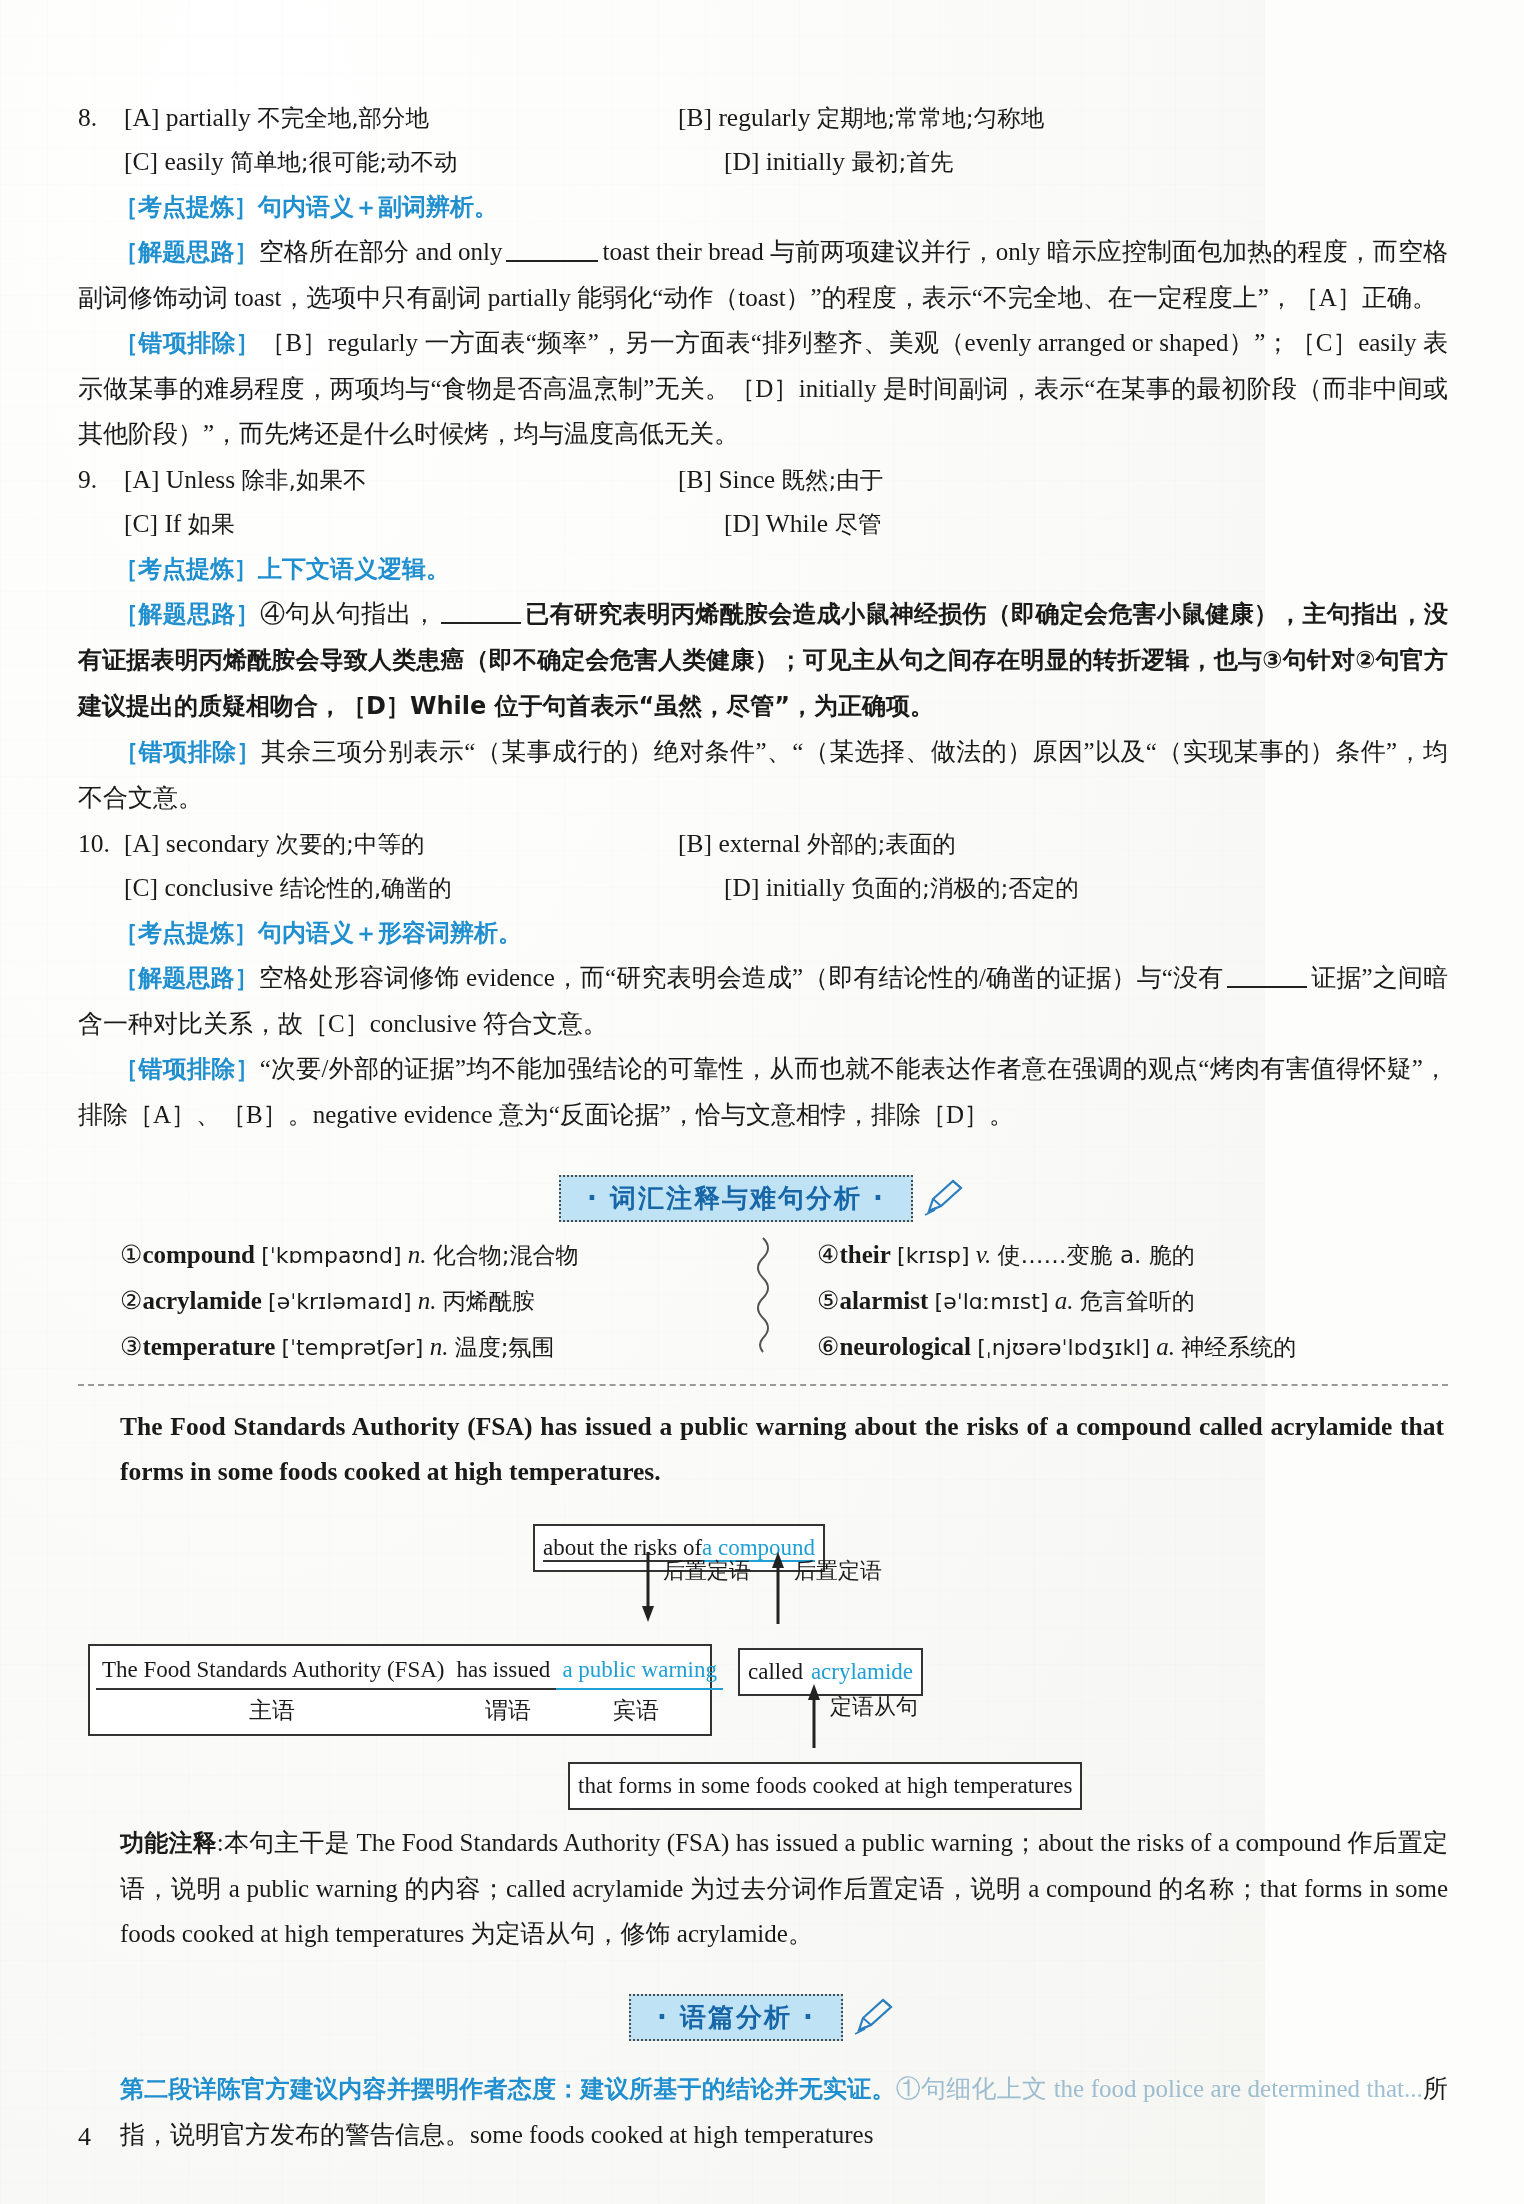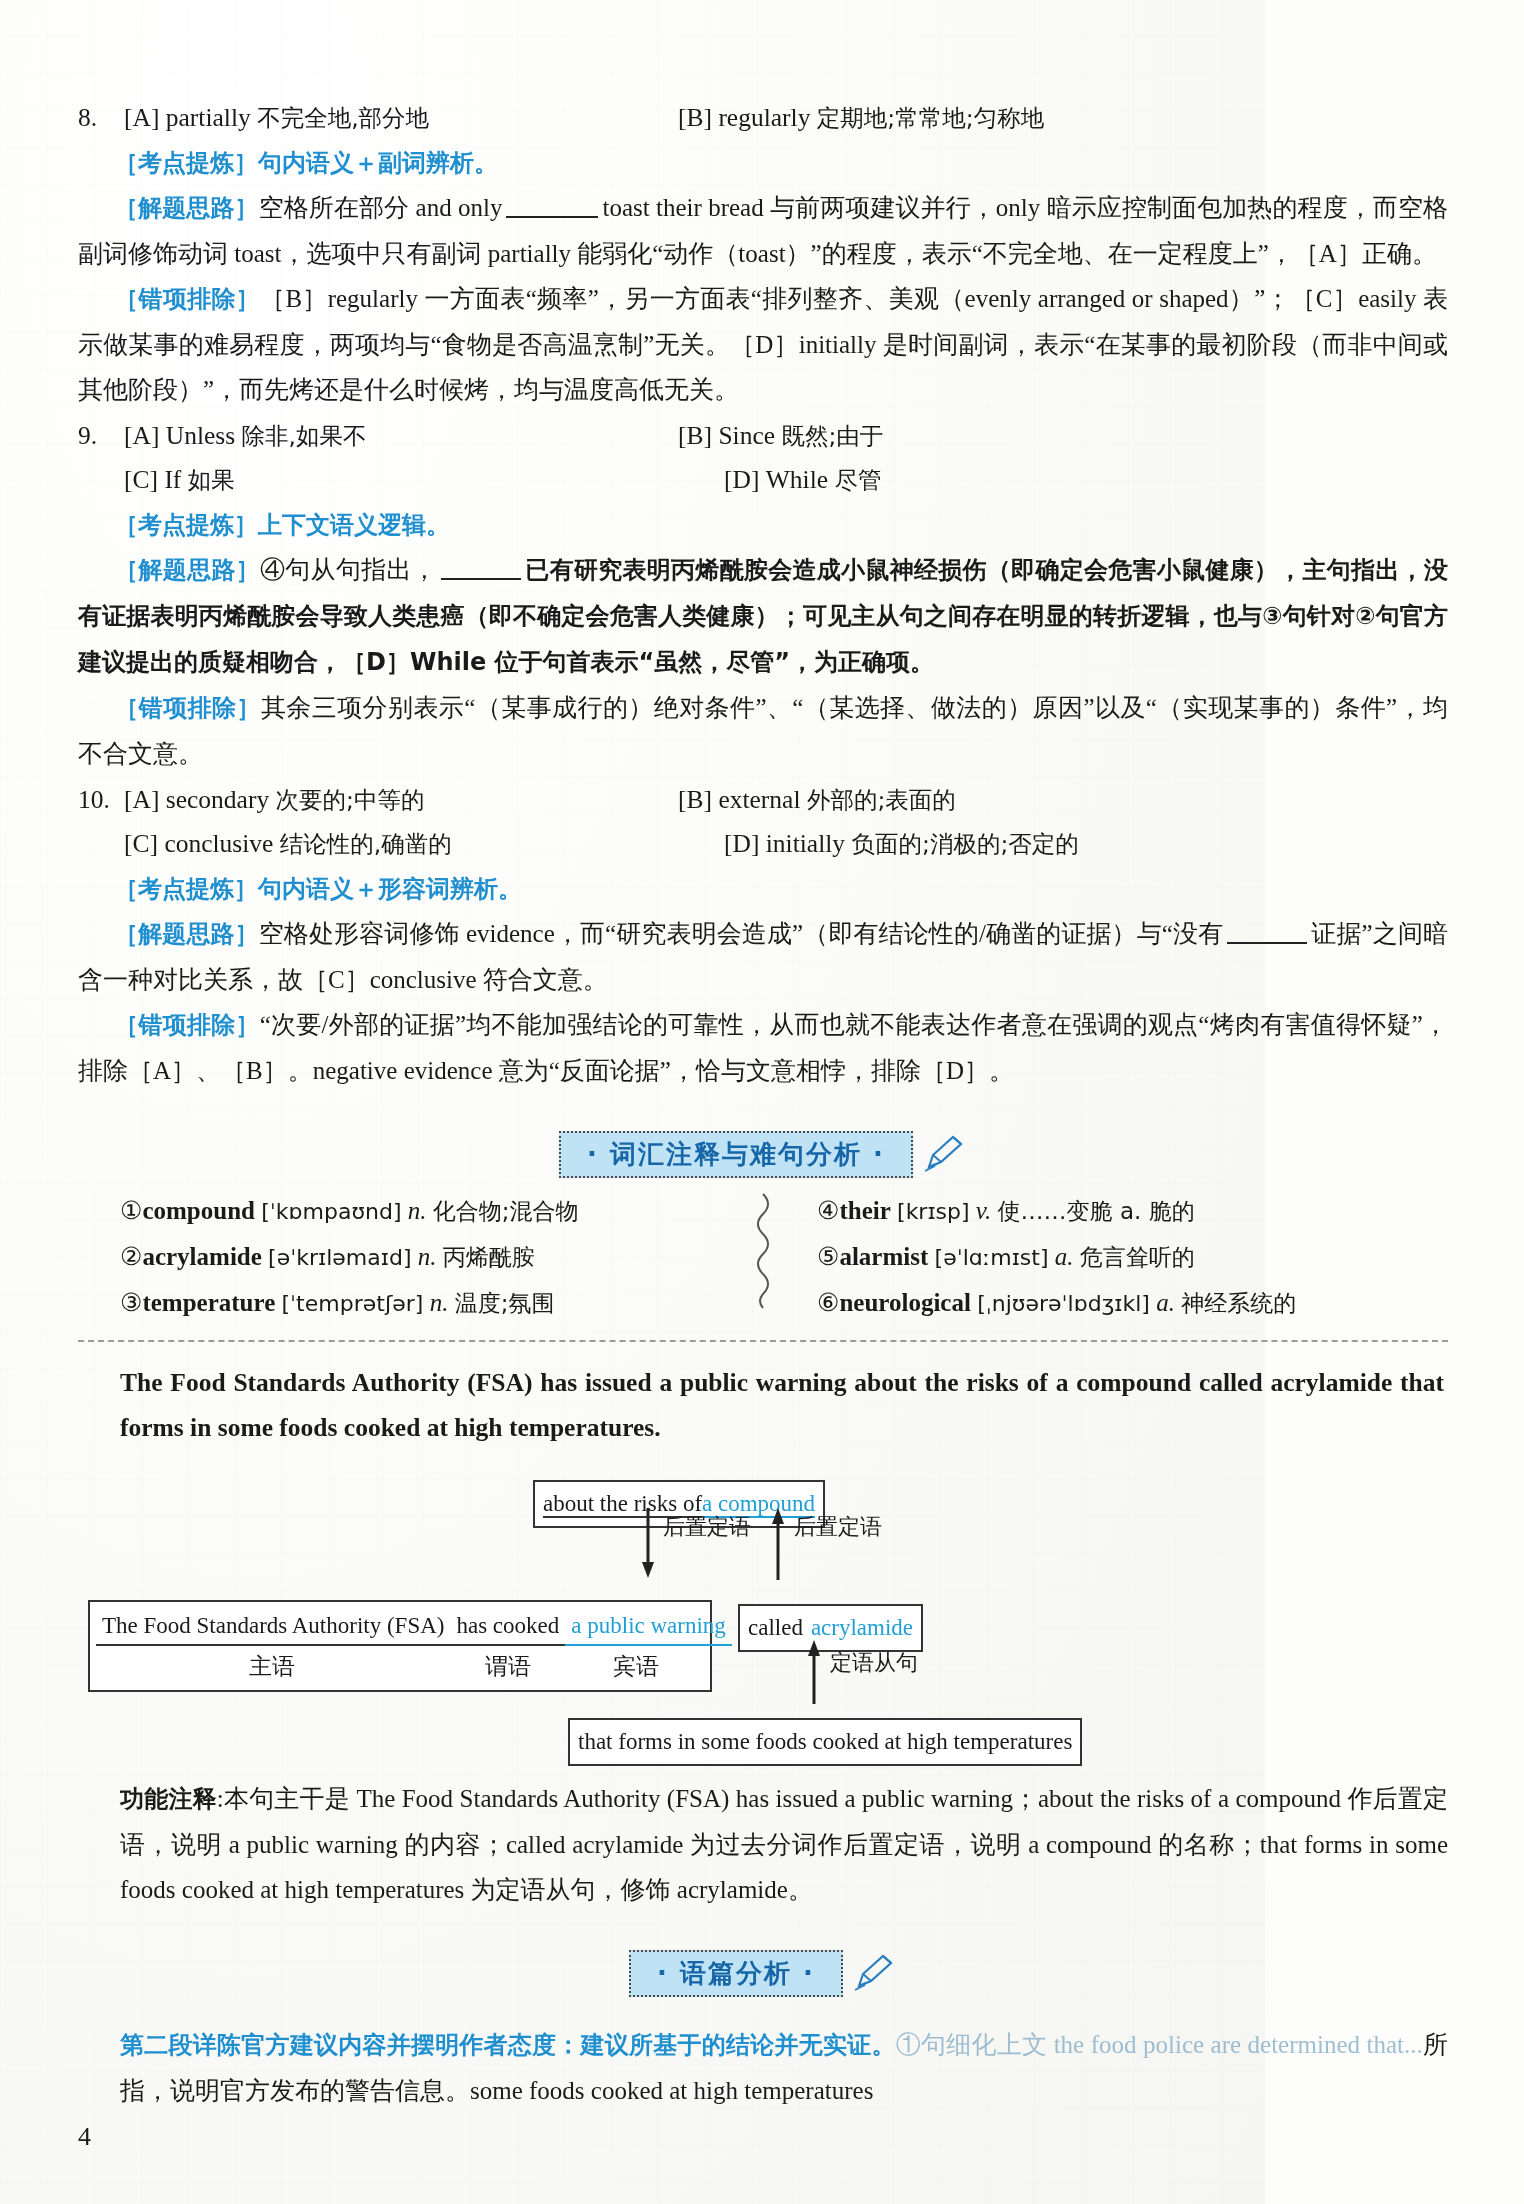--- a/index.html
+++ b/index.html
@@ -208,6 +208,14 @@
           <span class="en">[B]</span>&nbsp;<span class="en">regularly</span>&nbsp;<span class="cn">定期地;常常地;匀称地</span>
         </div>
       </div>
+      <div class="opt-row">
+        <div class="opt-col indent-opt">
+          <span class="en">[C]</span>&nbsp;<span class="en">easily</span>&nbsp;<span class="cn">简单地;很可能;动不动</span>
+        </div>
+        <div class="opt-col right">
+          <span class="en">[D]</span>&nbsp;<span class="en">initially</span>&nbsp;<span class="cn">最初;首先</span>
+        </div>
+      </div>
       <div class="tagline">
         <span class="ind" style="display:inline-block;width:36px;"></span><span class="tag">［考点提炼］</span><span class="tag-blue-txt">句内语义＋副词辨析。</span>
       </div>

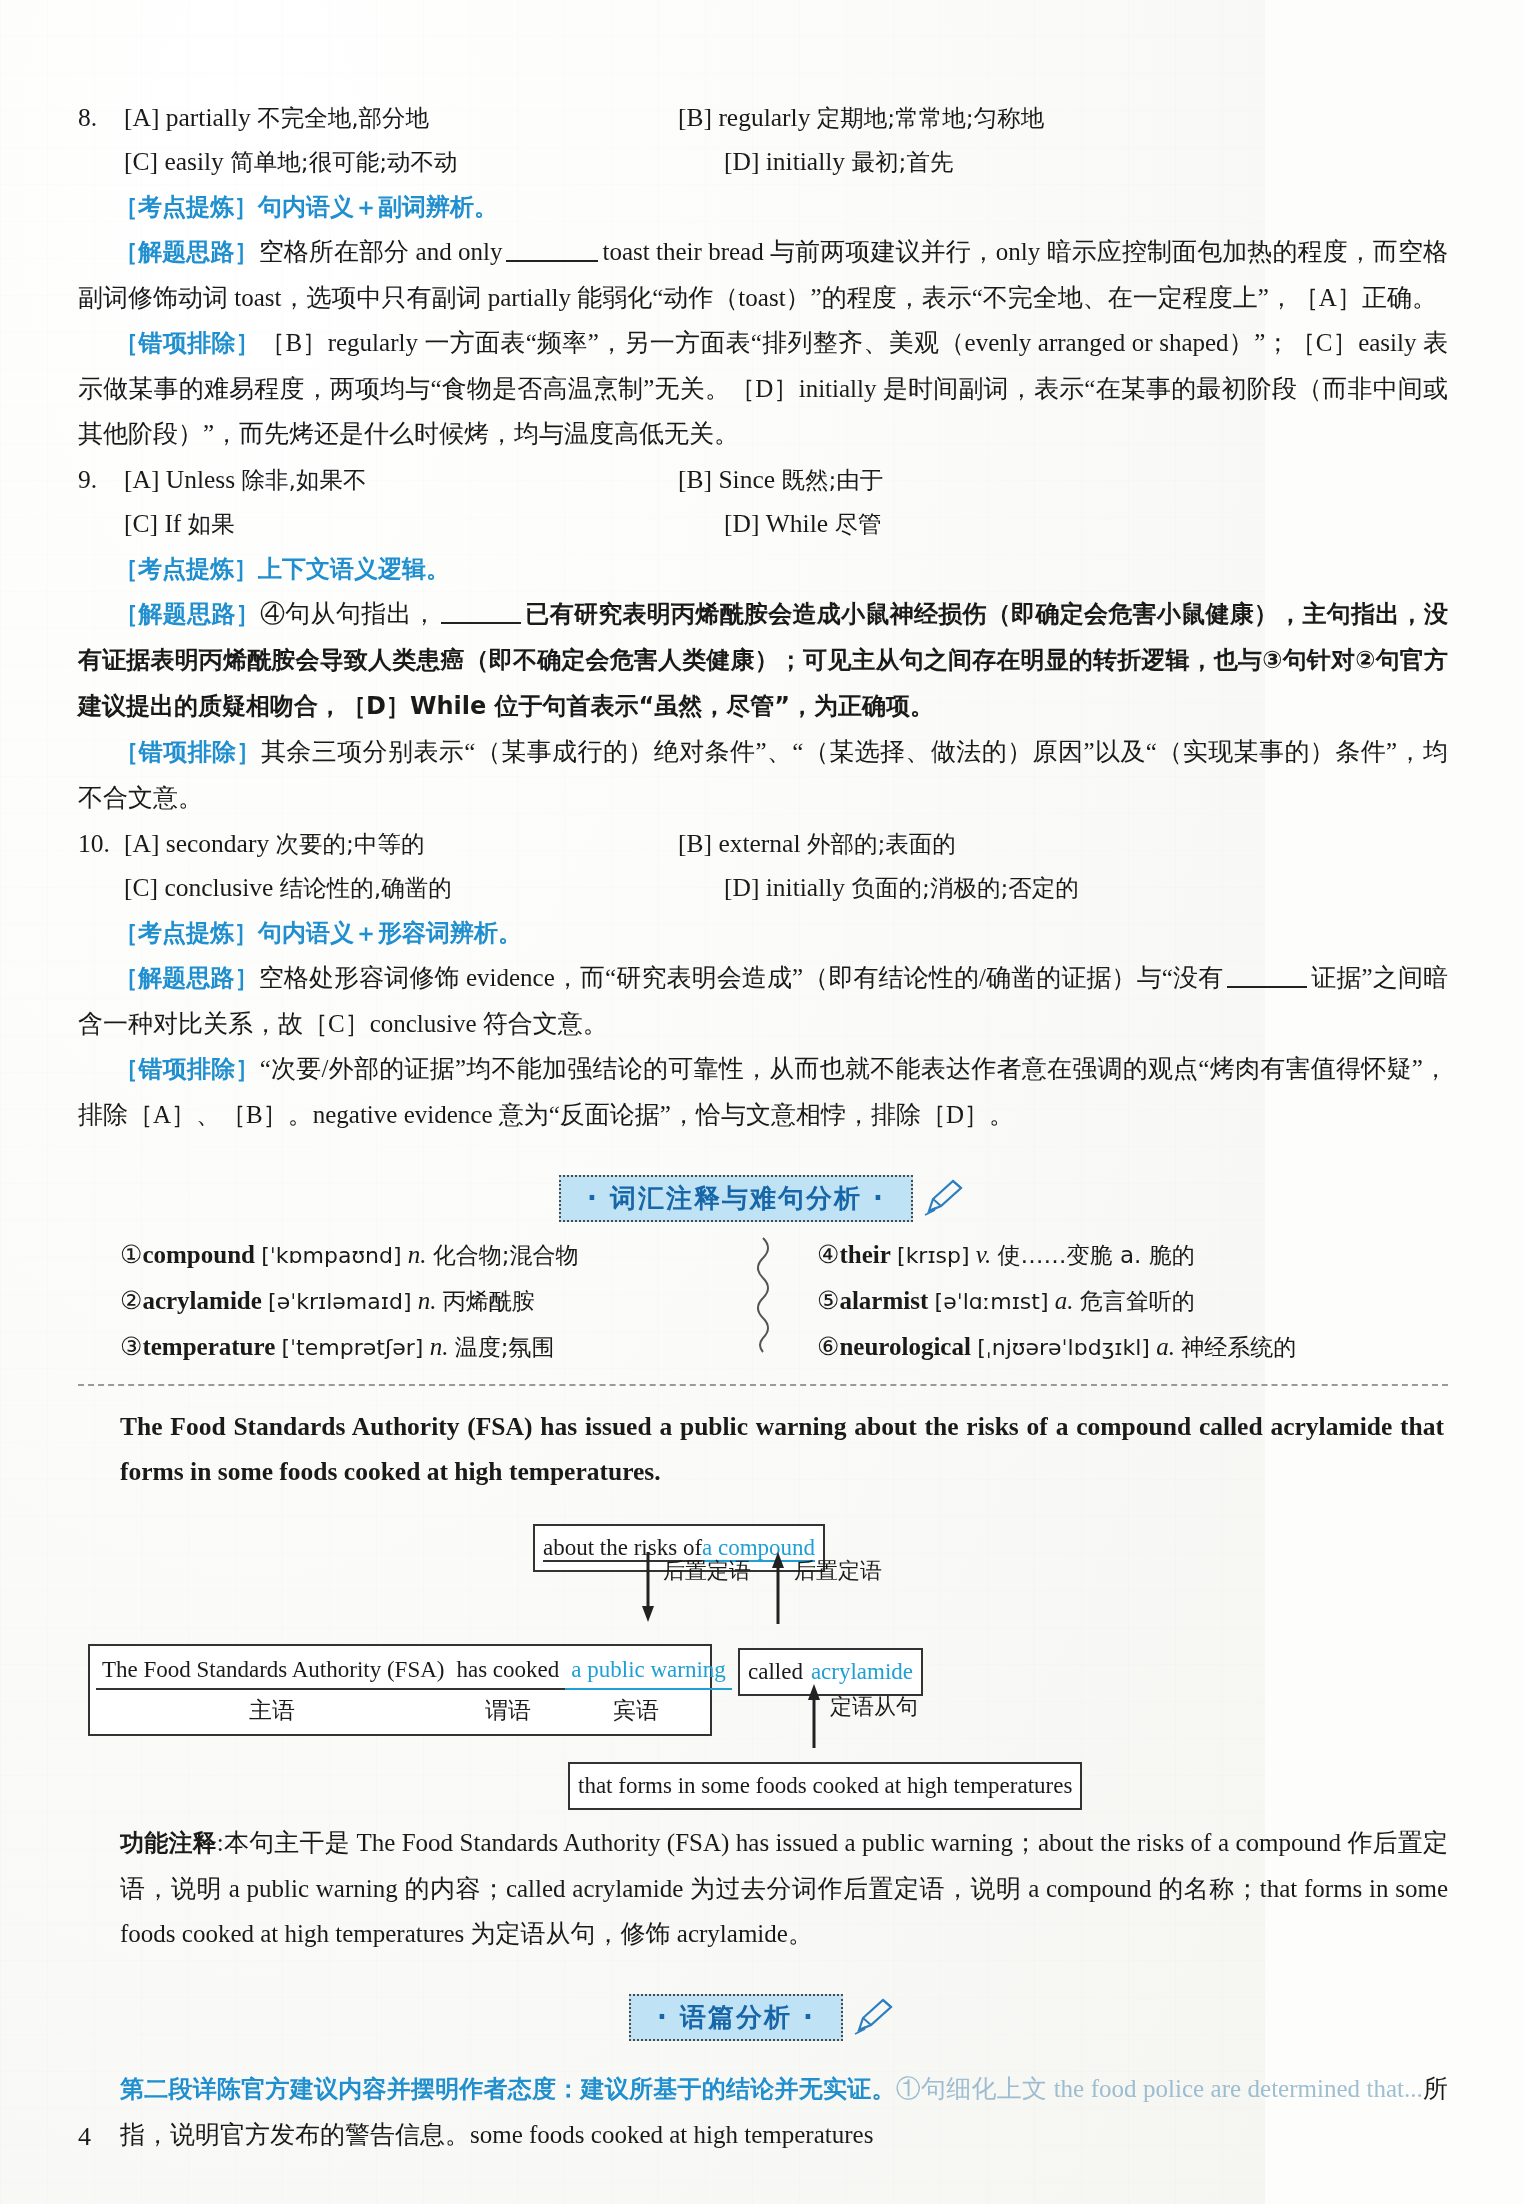--- a/index.html
+++ b/index.html
@@ -371,7 +371,7 @@
       <div class="dbox" style="left:10px;top:120px;width:620px;padding:0;">
         <div style="display:flex;align-items:flex-end;padding:6px 6px 0 6px;">
           <span class="ulined-dk" style="padding:0 6px;">The Food Standards Authority (FSA)</span>
-          <span class="ulined-dk" style="padding:0 6px;">has cooked</span>
+          <span class="ulined-dk" style="padding:0 6px;">has issued</span>
           <span class="cyan ulined" style="padding:0 6px;">a public warning</span>
         </div>
         <div style="display:flex;padding:2px 6px 6px 6px;">

